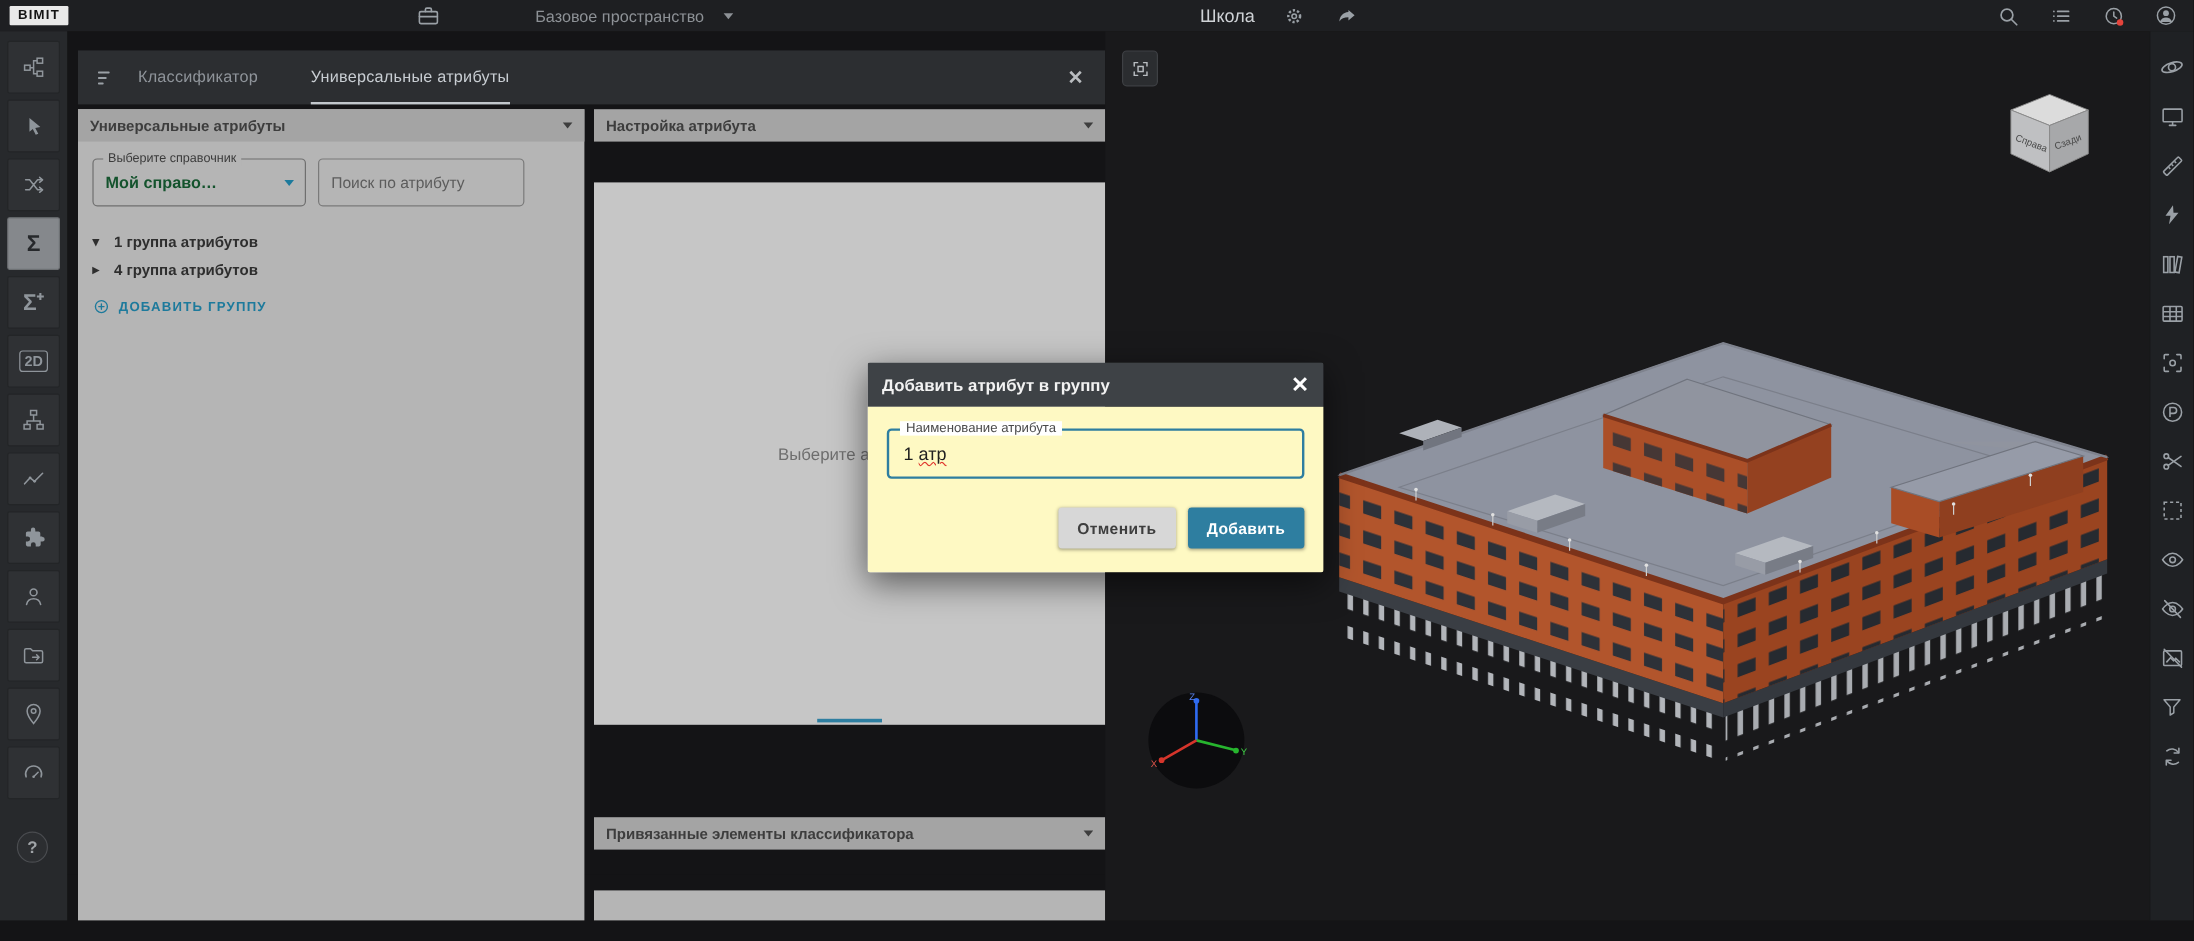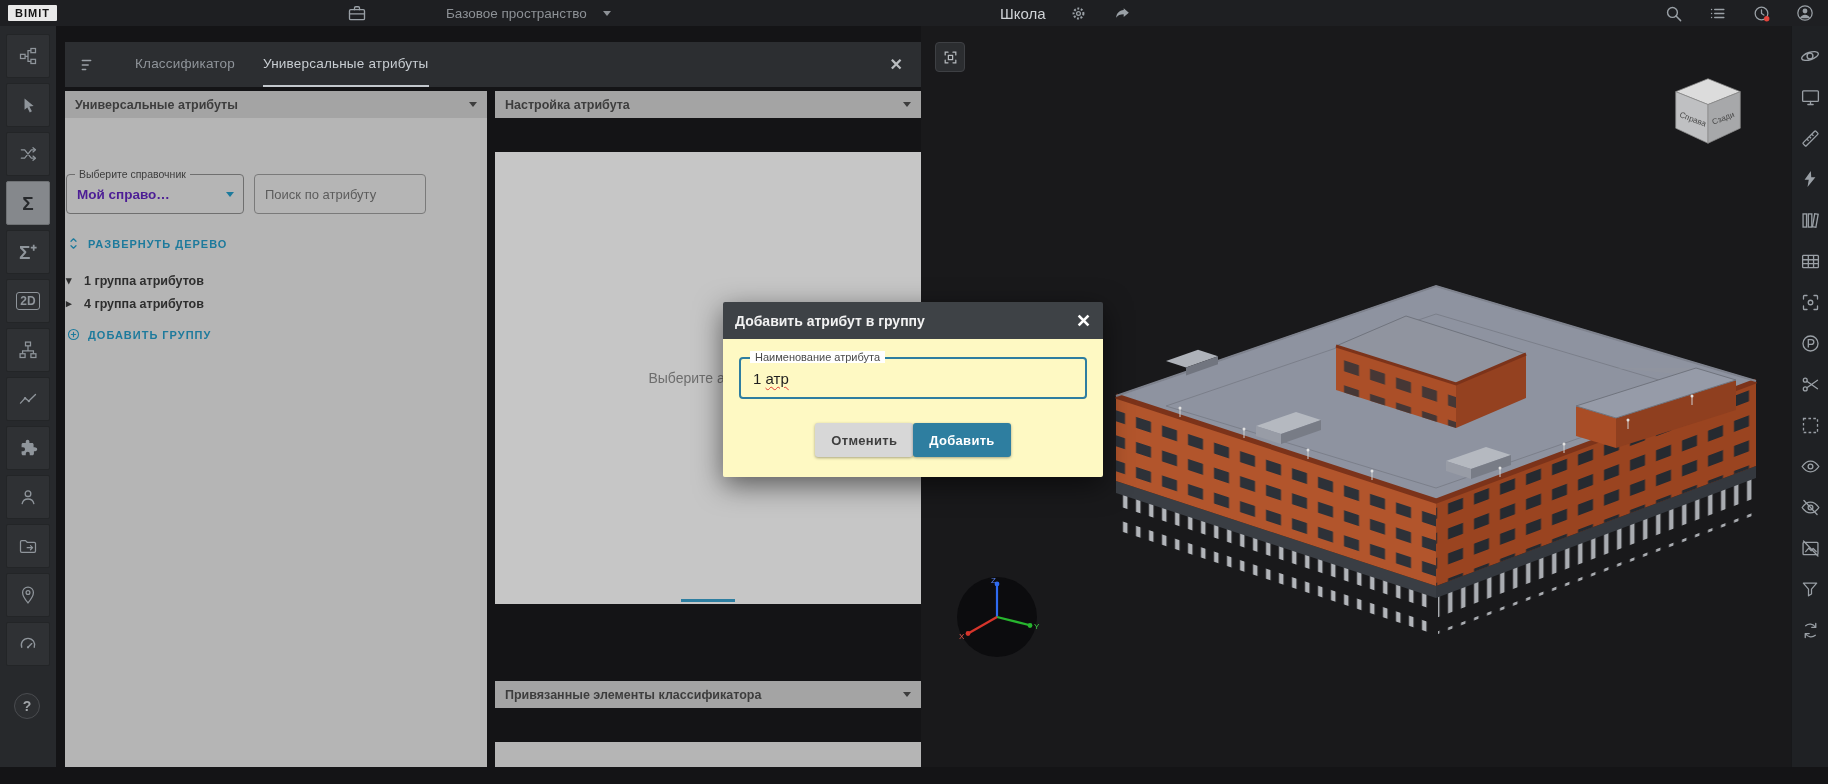--- a/index.html
+++ b/index.html
@@ -35,7 +35,7 @@
   .panel-area { width:856px; margin-left:9px; display:flex; flex-direction:column; padding-top:16px; }
   .tabbar { height:45px; background:#2c2e31; display:flex; align-items:center; }
   .panel-menu { margin-left:14px; color:#9aa0a6; }
-  .tabs { display:flex; margin-left:36px; gap:28px; height:100%; }
+  .tabs { display:flex; margin-left:16px; gap:44px; height:100%; }
   .tab { display:flex; align-items:center; color:#8f949a; font-size:13.5px; letter-spacing:.2px; height:100%;
          border-bottom:2px solid transparent; cursor:pointer; }
   .tab.active { color:#c8cdd2; border-bottom-color:#c2c7cc; }

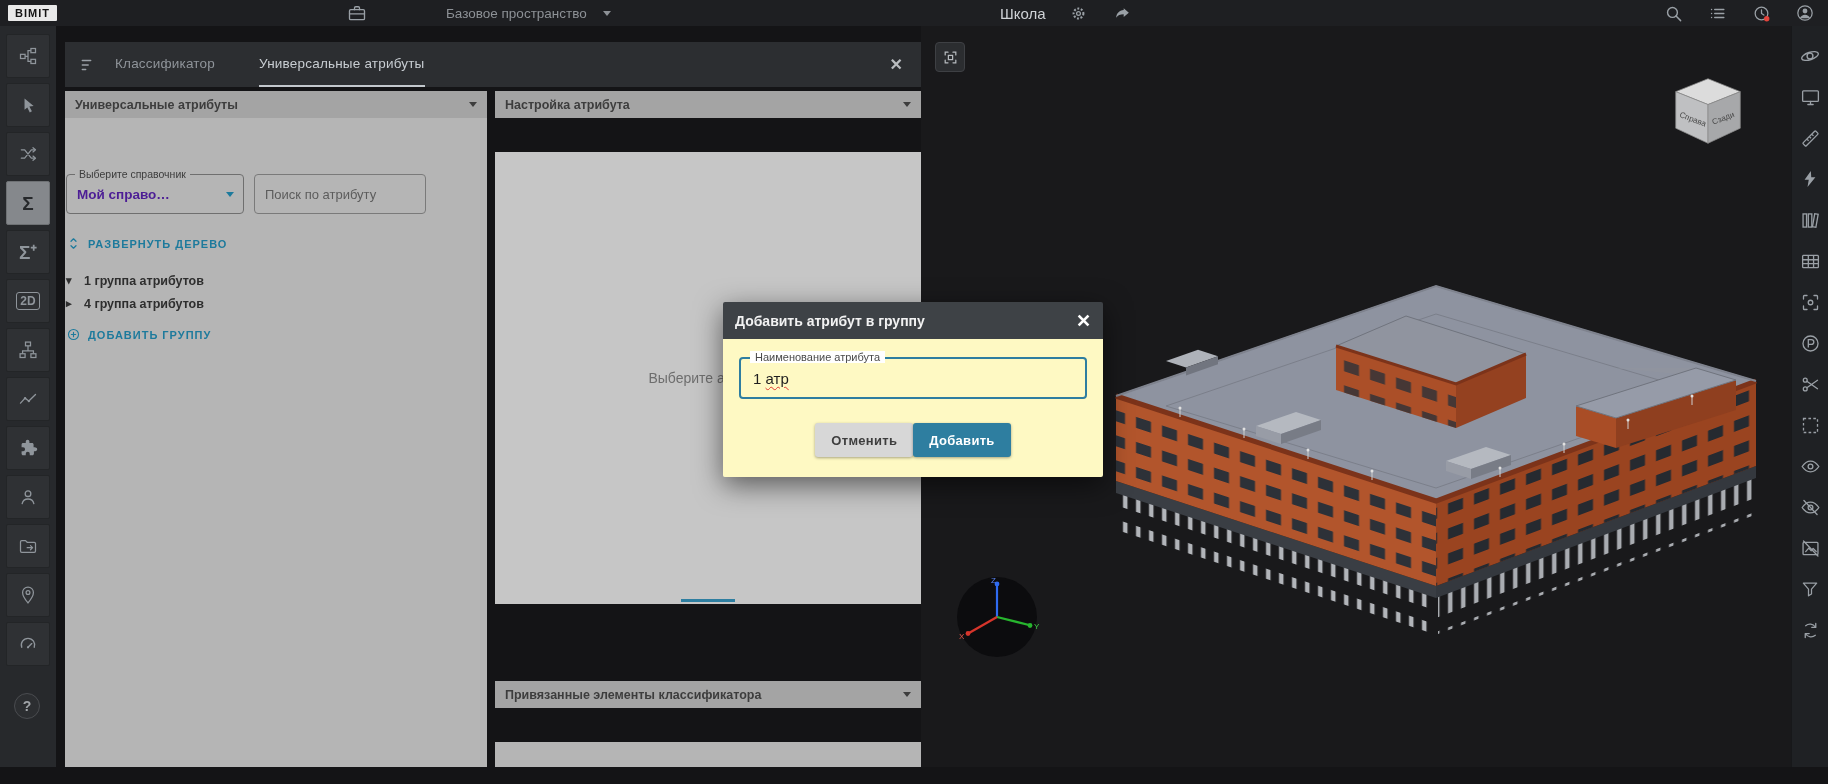--- a/index.html
+++ b/index.html
@@ -47,7 +47,7 @@
   .hdr-caret { width:0; height:0; border-left:4.5px solid transparent; border-right:4.5px solid transparent; border-top:5px solid #3d3d3d; }
 
   .left-panel { width:422px; background:#b5b5b5; display:flex; flex-direction:column; }
-  .lp-body { padding:14px 1px;margin-top:42px; }
+  .lp-body { padding:14px 12px; }
   .ctrl-row { display:flex; gap:10px; }
   .fieldset { position:relative; height:40px; border:1px solid #6f6f6f; border-radius:4px; }
   .fieldset .flabel { position:absolute; top:-7px; left:8px; background:#b5b5b5; padding:0 4px; font-size:10.5px; color:#3c3c3c; }

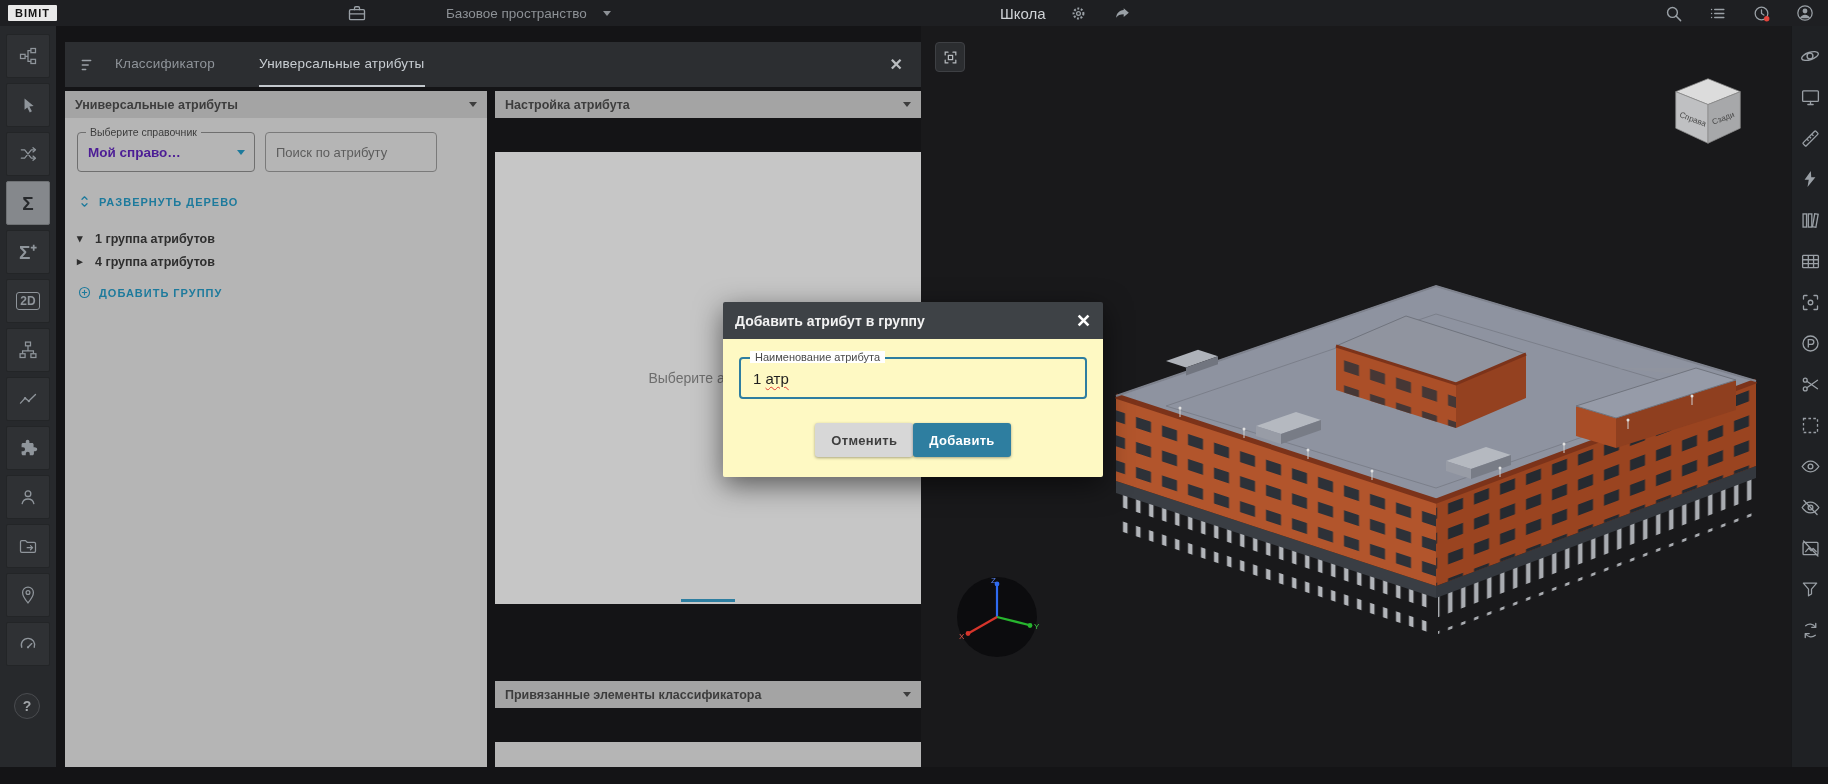--- a/index.html
+++ b/index.html
@@ -52,7 +52,7 @@
   .fieldset { position:relative; height:40px; border:1px solid #6f6f6f; border-radius:4px; }
   .fieldset .flabel { position:absolute; top:-7px; left:8px; background:#b5b5b5; padding:0 4px; font-size:10.5px; color:#3c3c3c; }
   .ref-select { width:178px; display:flex; align-items:center; justify-content:space-between; padding:0 9px 0 10px; cursor:pointer; }
-  .ref-value { color:#4c1d95; font-weight:bold; font-size:13.5px; }
+  .ref-value { color:#14532d; font-weight:bold; font-size:13.5px; }
   .teal-caret { width:0; height:0; border-left:4.5px solid transparent; border-right:4.5px solid transparent; border-top:5.5px solid #1d7a9c; }
   .search { width:172px; height:40px; border:1px solid #7a7a7a; border-radius:4px; background:transparent;
             padding:0 10px; font-size:13px; color:#333; font-family:"Liberation Sans",sans-serif; outline:none; }

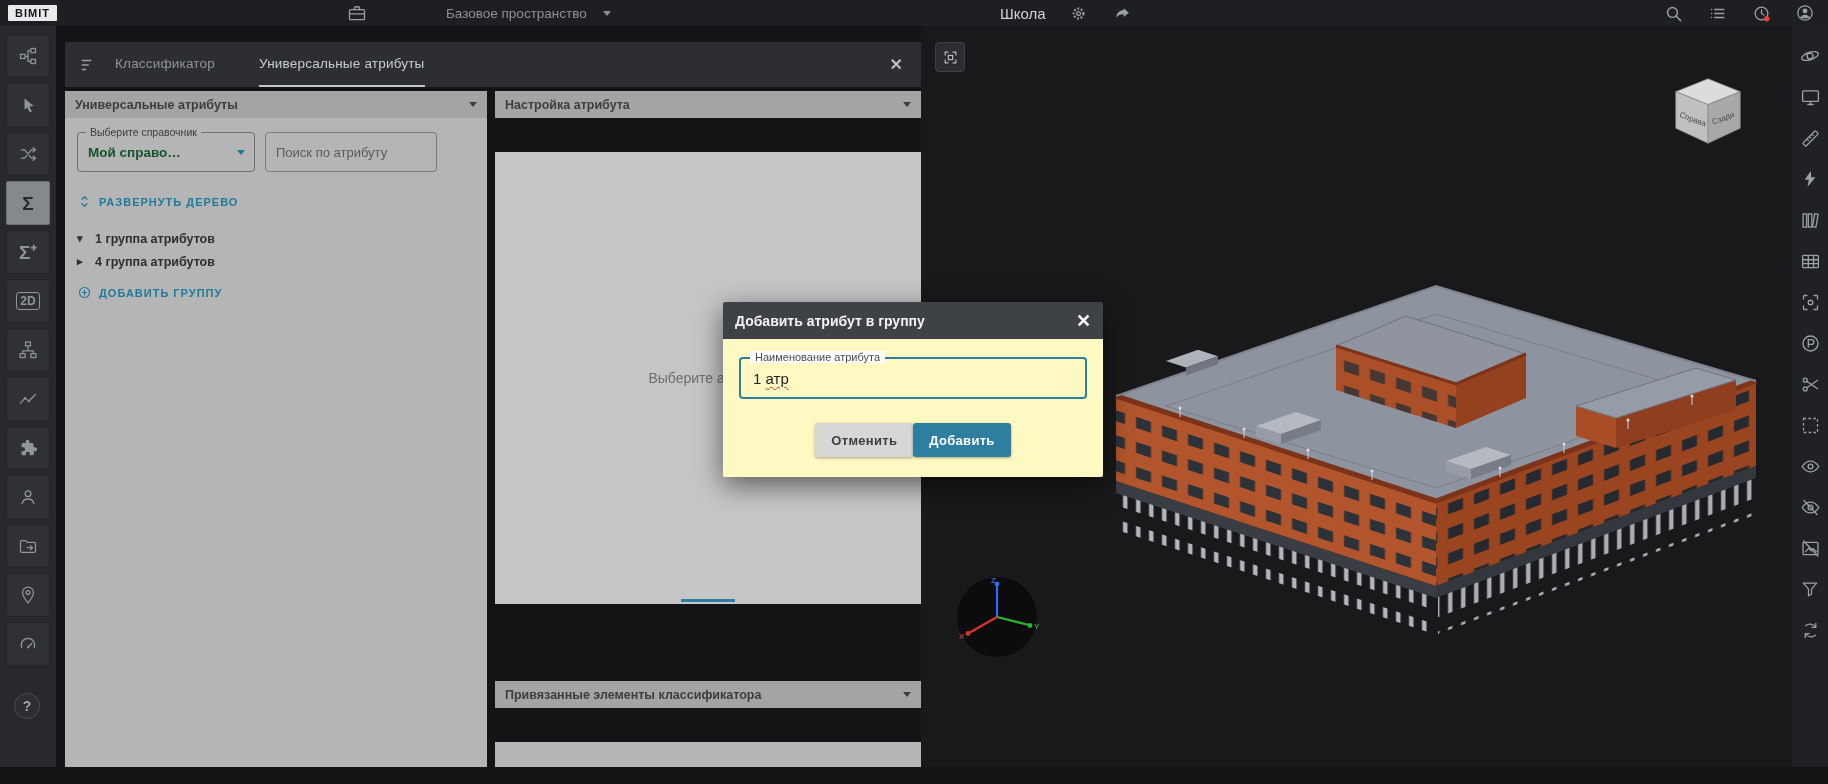--- a/index.html
+++ b/index.html
@@ -281,12 +281,6 @@
               <input class="search" type="text" placeholder="Поиск по атрибуту" style="">
             </div>
 
-            <div class="teal-link expand-link">
-              <svg width="15" height="15" viewBox="0 0 24 24" fill="none" stroke="#1d7a9c" stroke-width="2" stroke-linecap="round" stroke-linejoin="round">
-                  <path d="M8 8.5l4-4 4 4M8 15.5l4 4 4-4"></path>
-                </svg>
-              <span>РАЗВЕРНУТЬ ДЕРЕВО</span>
-            </div>
 
             <div class="tree">
               <div class="tree-row">

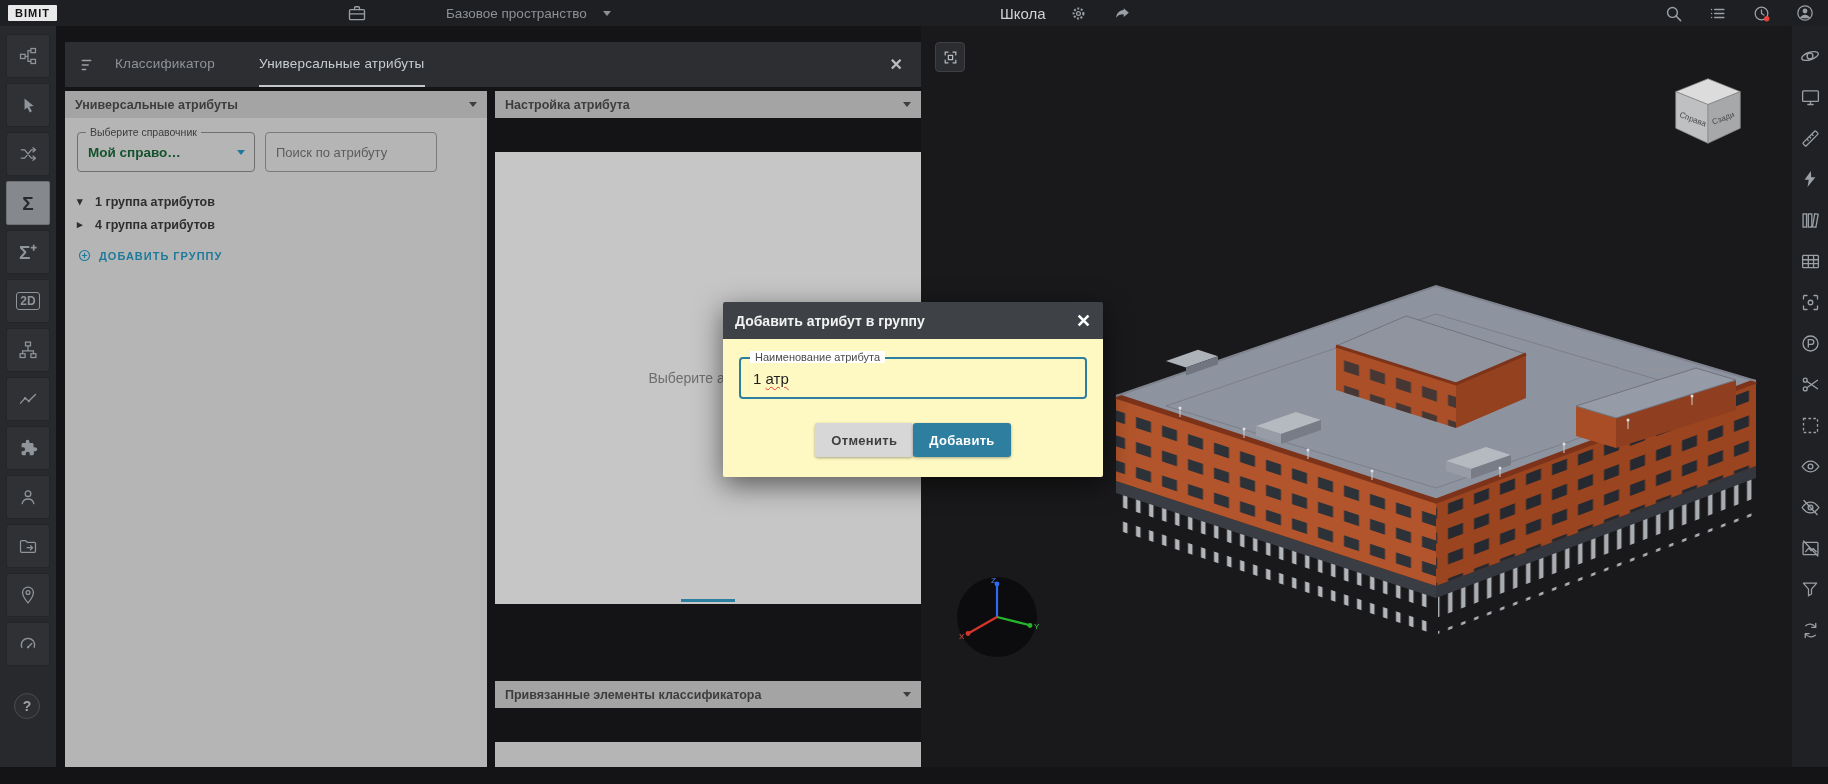--- a/index.html
+++ b/index.html
@@ -96,7 +96,7 @@
   .dlg-value { font-size:15px; color:#1f1f1f; }
   .misspell { text-decoration-line:underline; text-decoration-style:wavy; text-decoration-color:#e0392f;
               text-decoration-thickness:1px; text-underline-offset:2px;margin-top:44px; }
-  .dlg-buttons { margin-top:24px; display:flex; justify-content:center; }
+  .dlg-buttons { margin-top:24px; display:flex; justify-content:flex-end; gap:10px; }
   .btn { height:34px; padding:0 16px; border:none; border-radius:3px; font-size:13px; font-weight:bold; letter-spacing:.3px;
          font-family:"Liberation Sans",sans-serif; box-shadow:0 1px 3px rgba(0,0,0,.35); cursor:pointer; }
   .btn-cancel { background:#d7d7d7; color:#3e3e3e; }

